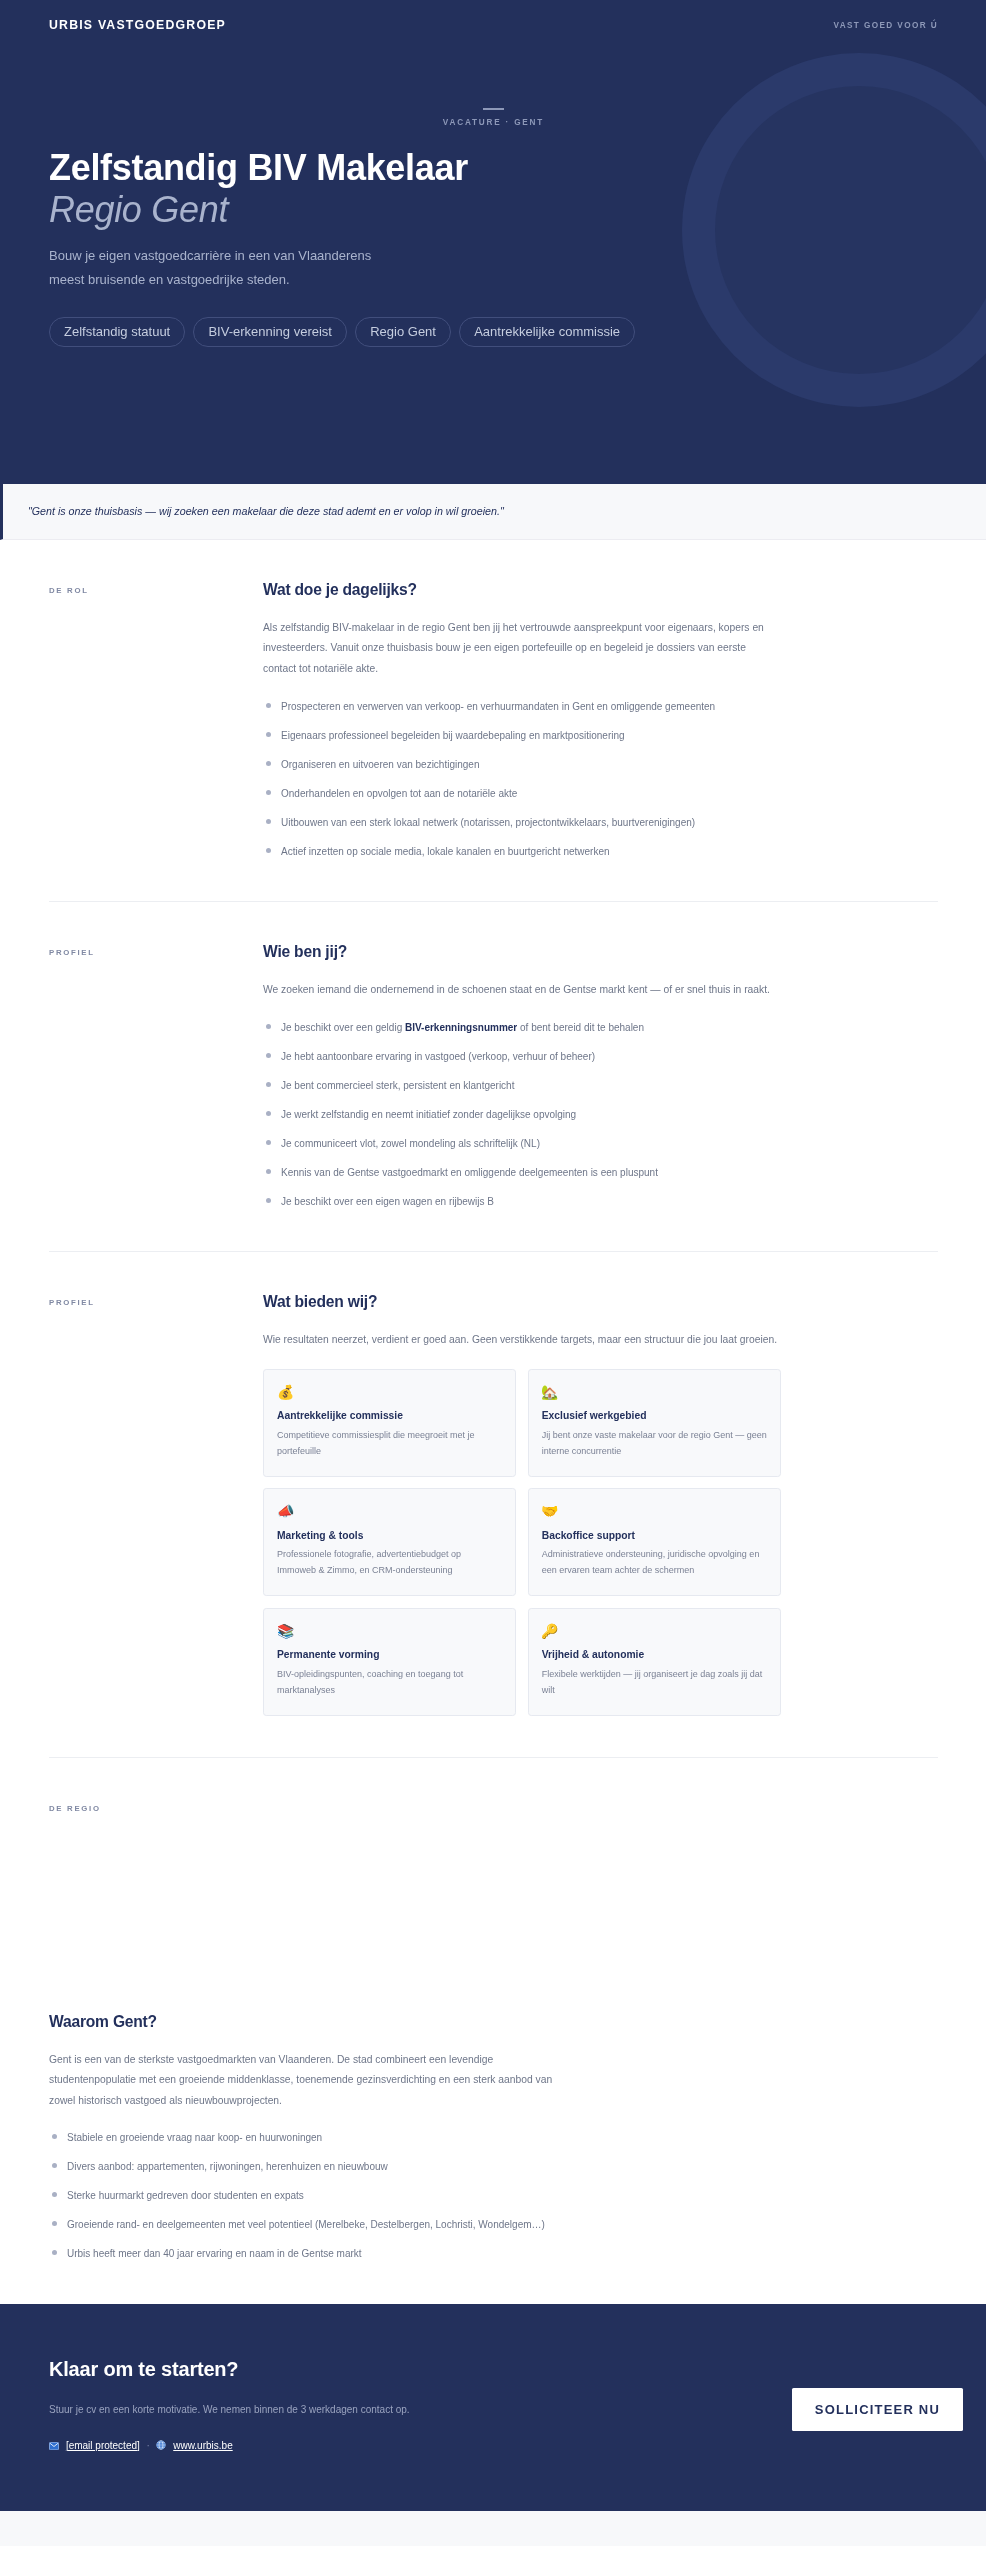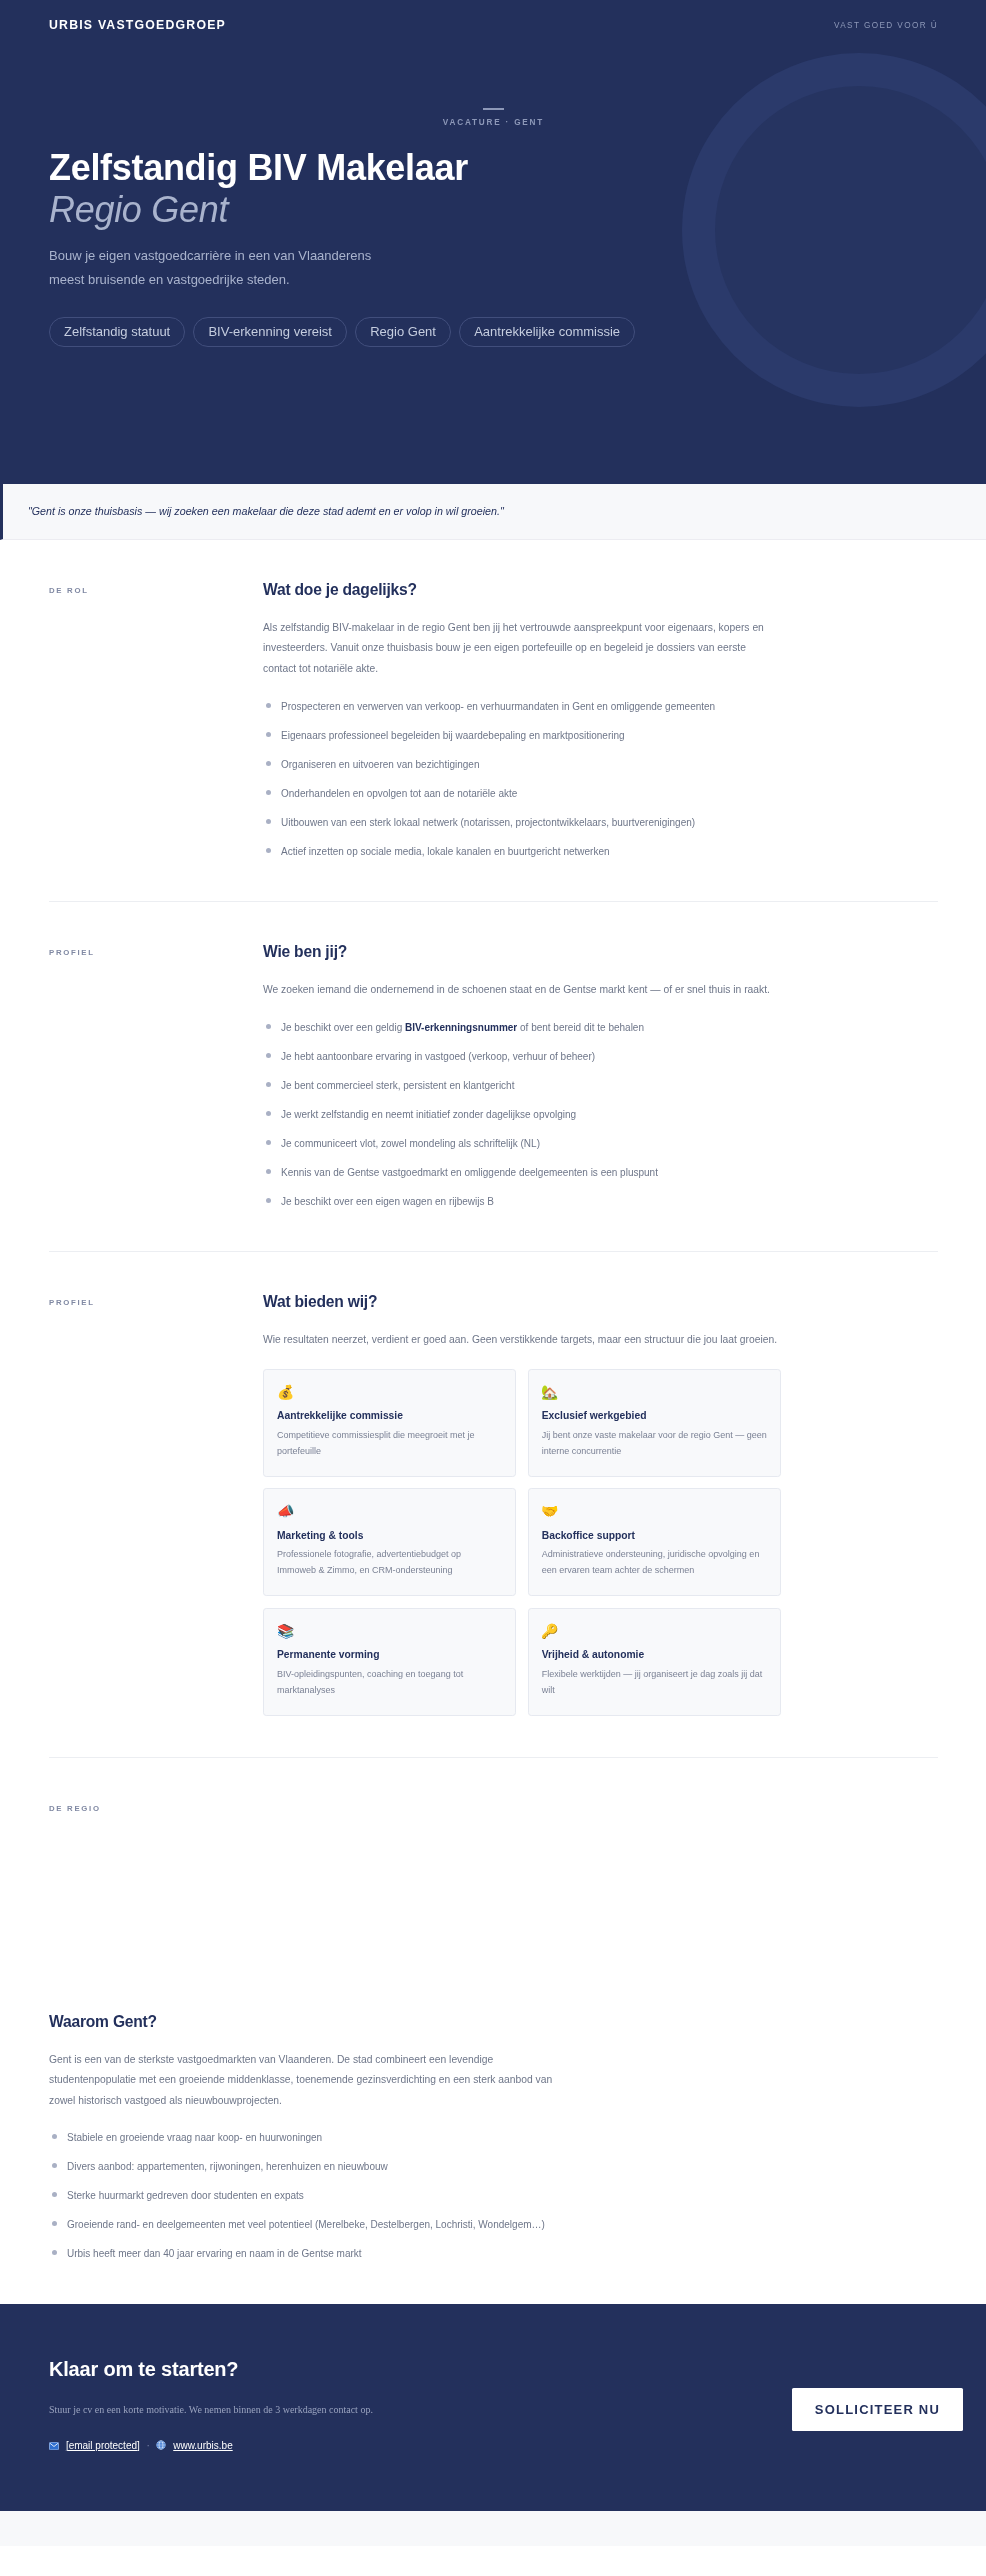--- a/index.html
+++ b/index.html
@@ -61,7 +61,7 @@
   .tagline {
     color: #8d98b8;
     font-size: 8.2px;
-    font-weight: 400;
+    font-weight: 700;
     letter-spacing: 1.4px;
   }
 

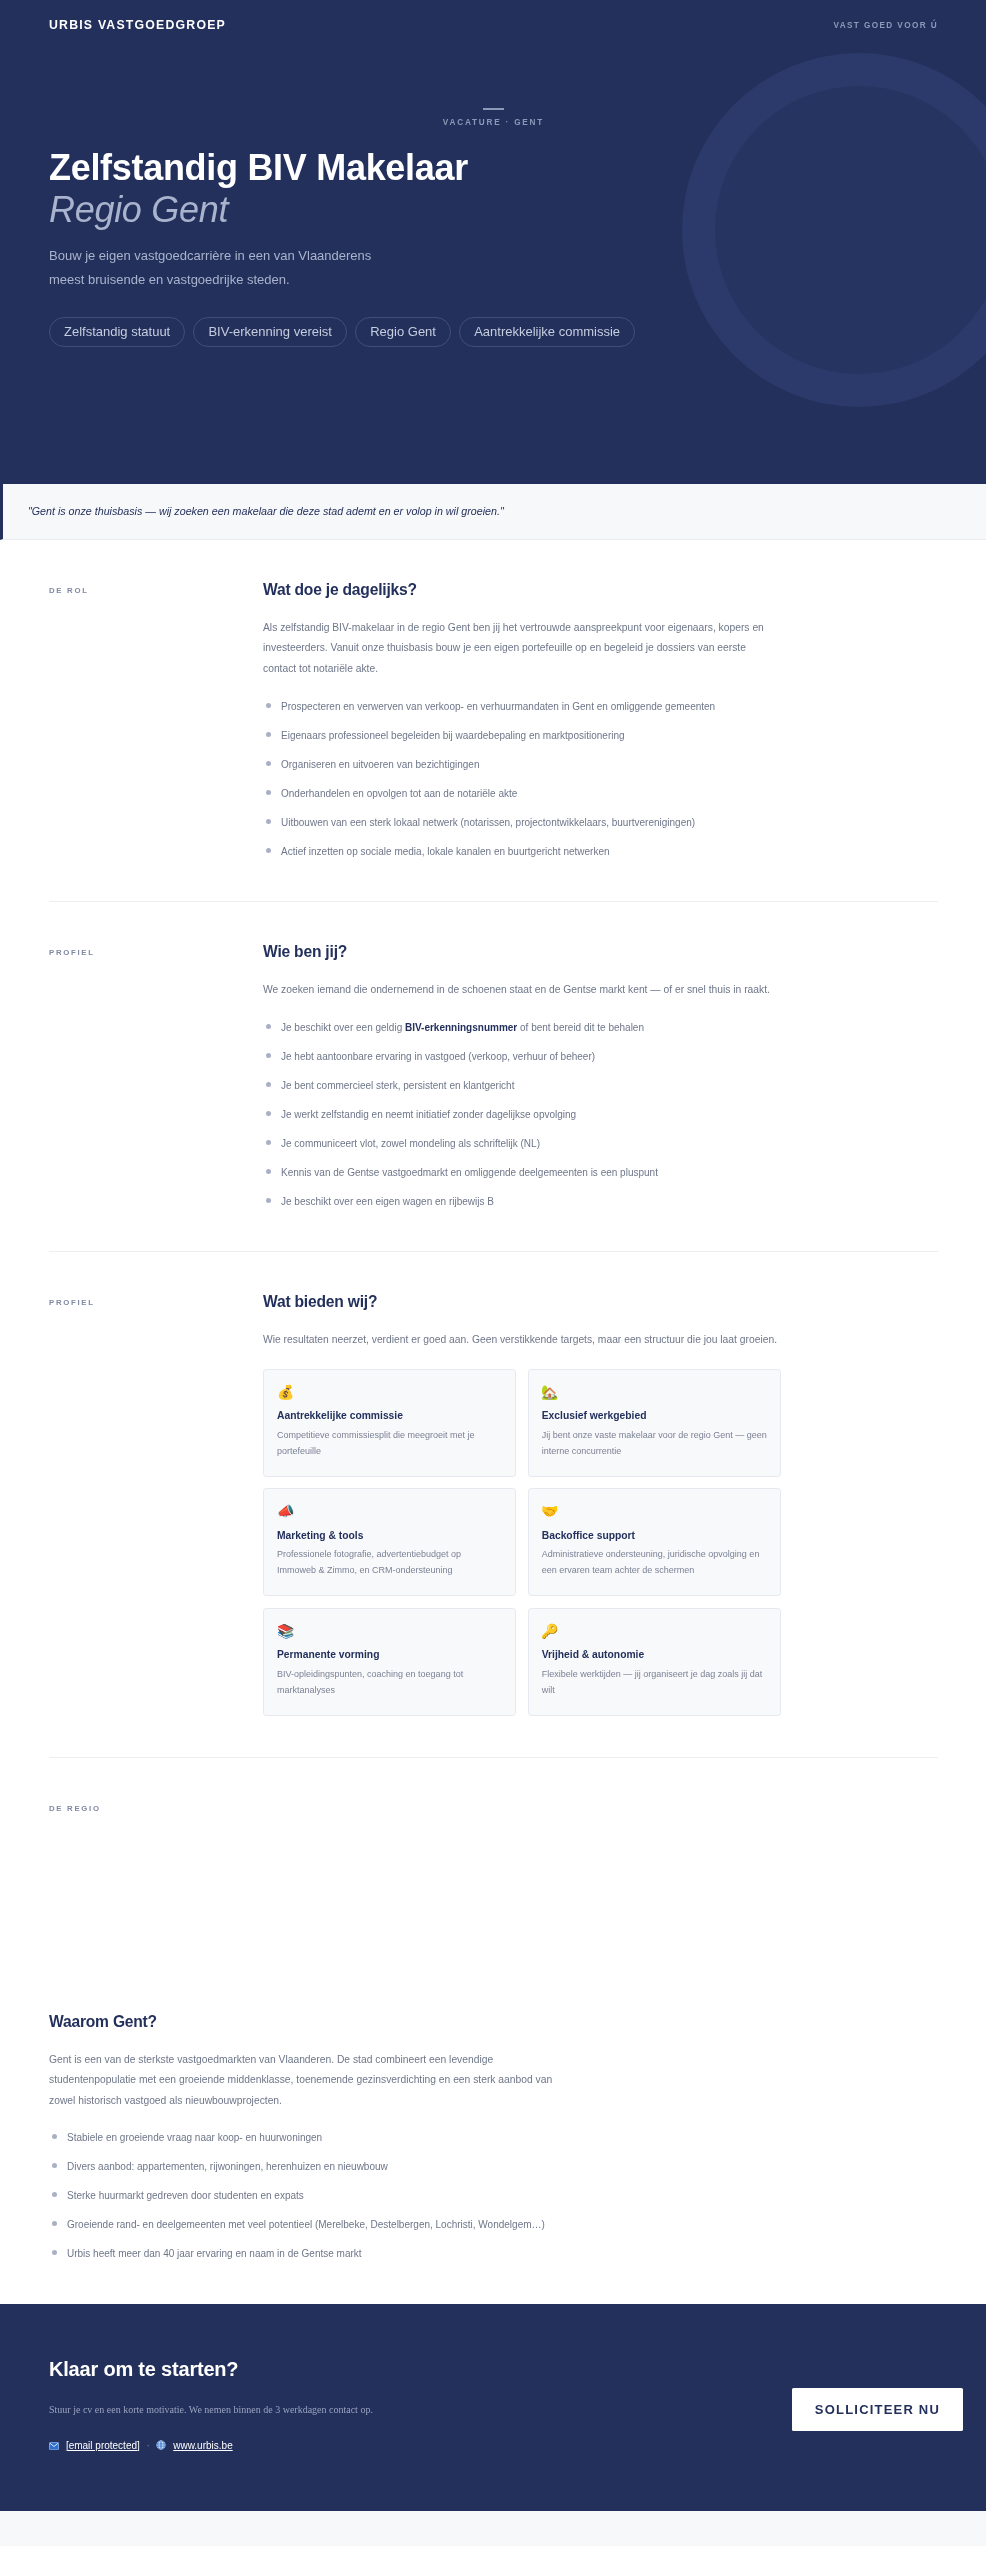--- a/index.html
+++ b/index.html
@@ -240,7 +240,6 @@
     color: #9aa3bf;
     font-size: 10px;
     line-height: 1.7;
-    font-family: Liberation Serif, serif;
   }
   .cta-links {
     margin-top: 21.4px;

